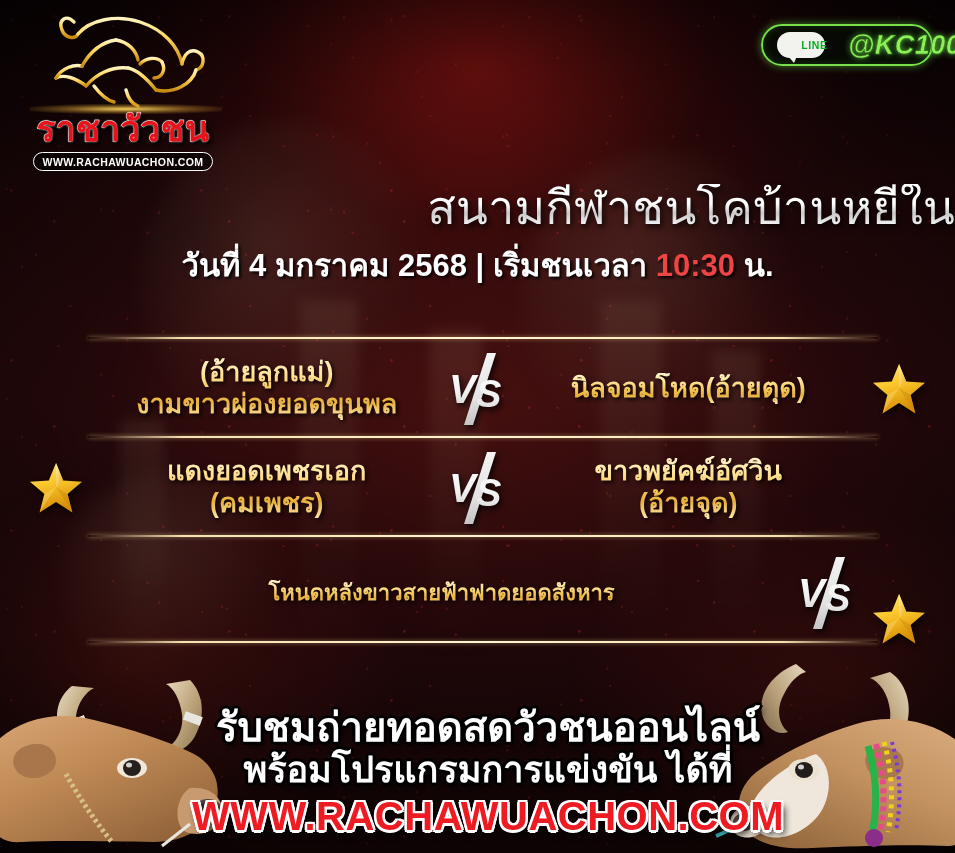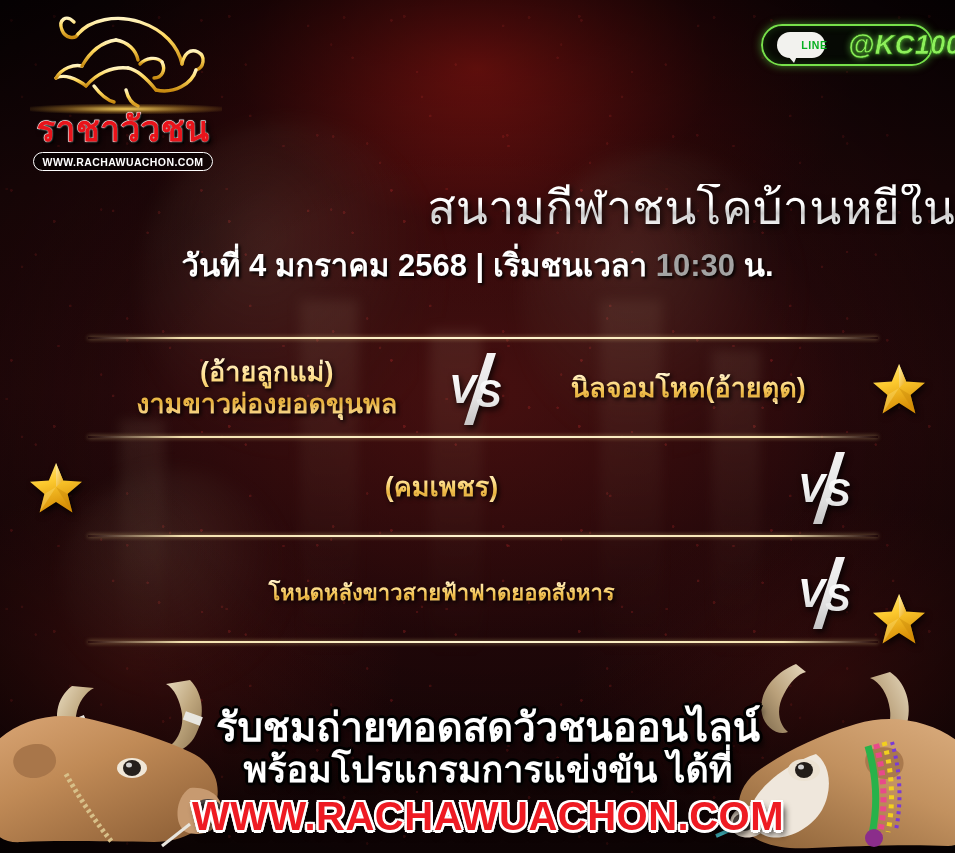--- a/index.html
+++ b/index.html
@@ -135,7 +135,7 @@
     font-size:31px; font-weight:bold; color:#fff; line-height:1;
     text-shadow:2px 2px 3px rgba(0,0,0,.9);
   }
-  .date-line .time{ color:#a3a3a3; text-shadow:2px 2px 3px rgba(0,0,0,.9); }
+  .date-line .time{ color:#ef4444; text-shadow:2px 2px 3px rgba(0,0,0,.9); }
 
   
   .divider{

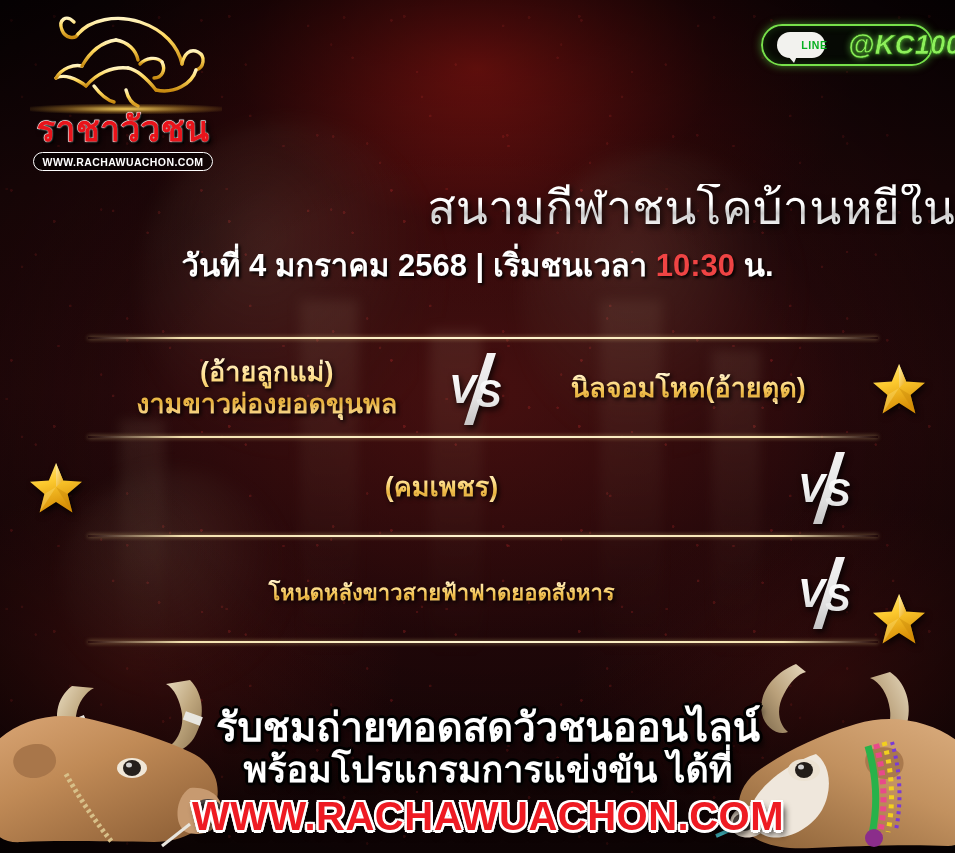--- a/index.html
+++ b/index.html
@@ -327,6 +327,7 @@
       </svg>
     </div>
     <div class="side">
+      <div>แดงยอดเพชรเอก</div>
       <div>(คมเพชร)</div>
     </div>
     <div class="vs">

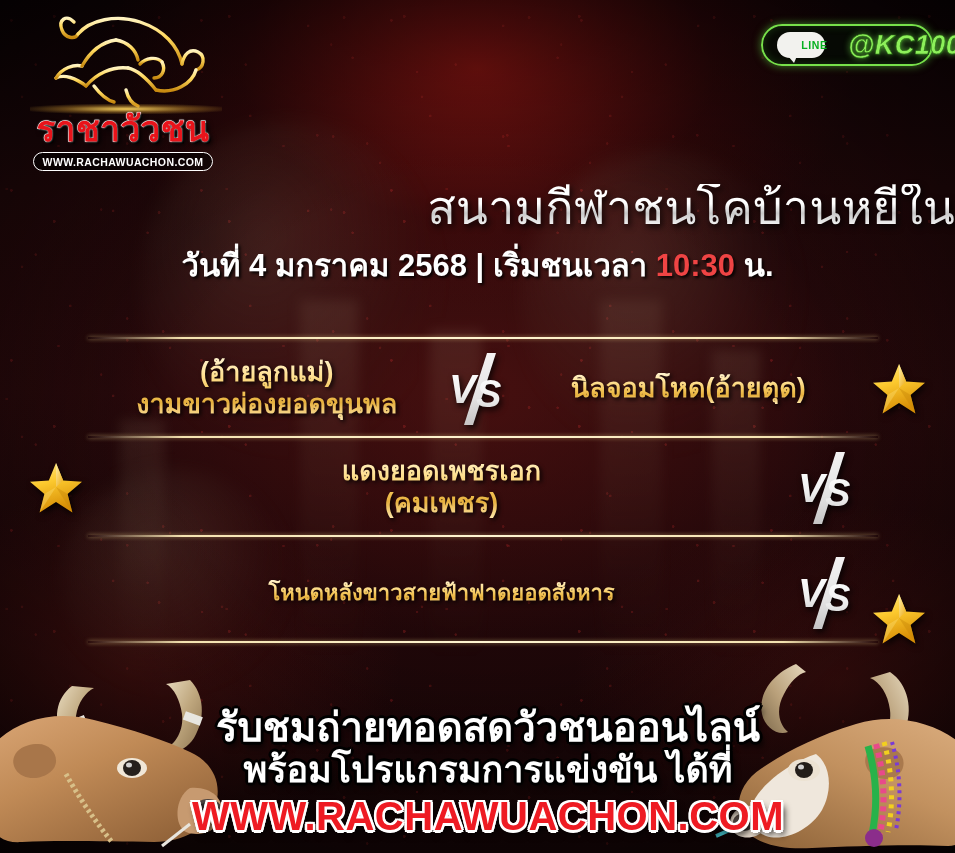--- a/index.html
+++ b/index.html
@@ -337,6 +337,10 @@
         <text x="33" y="56" font-family="Liberation Sans, sans-serif" font-size="38" font-weight="bold" font-style="italic" fill="url(#vsg)">S</text>
       </svg>
     </div>
+    <div class="side">
+      <div>ขาวพยัคฆ์อัศวิน</div>
+      <div>(อ้ายจุด)</div>
+    </div>
     <div class="star-slot empty">
       
     </div>

